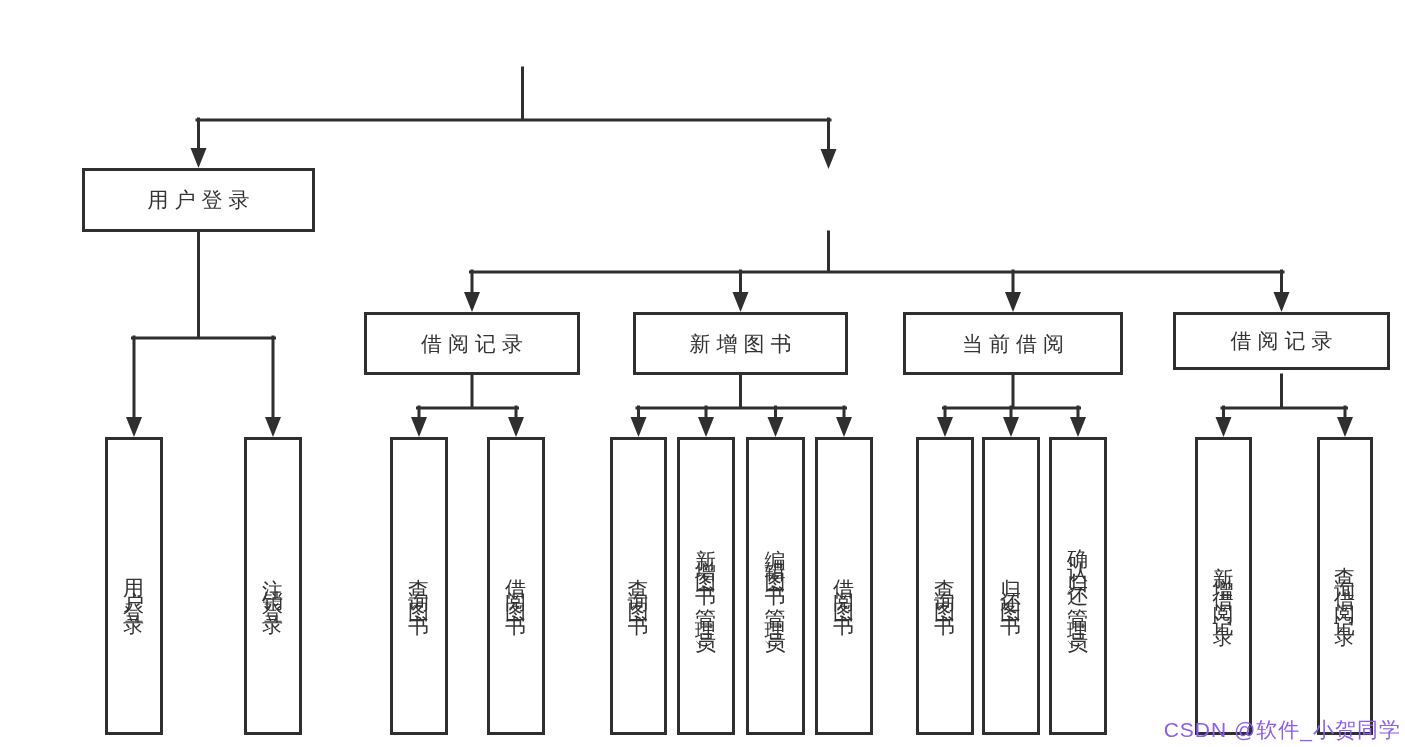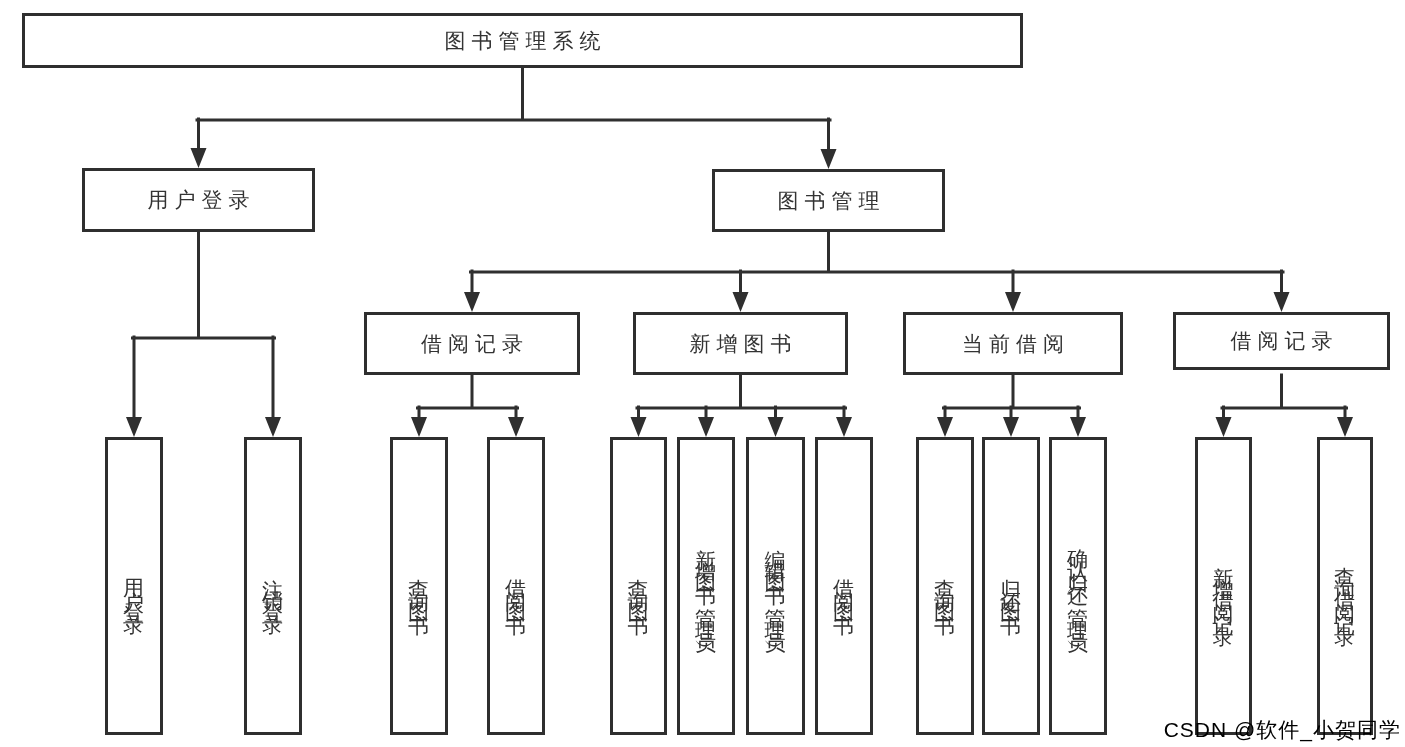--- a/index.html
+++ b/index.html
@@ -68,9 +68,6 @@
     </g>
   </svg>
 
-  <div class="box" style="left:22px;top:13px;width:1001px;height:55px">
-    <span class="lbl">图书管理系统</span>
-  </div>
 
   <div class="box" style="left:82px;top:168px;width:233px;height:64px">
     <span class="lbl">用户登录</span>

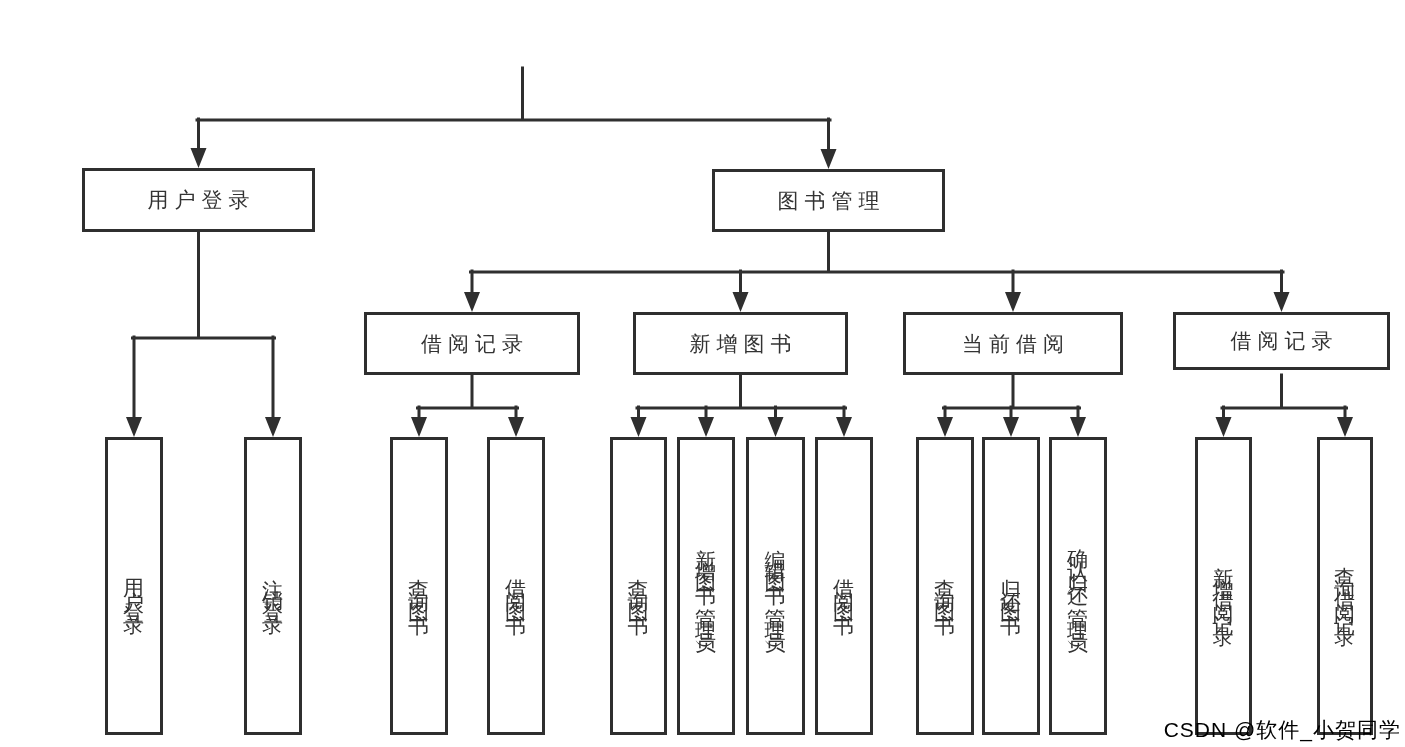--- a/index.html
+++ b/index.html
@@ -72,9 +72,6 @@
   <div class="box" style="left:82px;top:168px;width:233px;height:64px">
     <span class="lbl">用户登录</span>
   </div>
-  <div class="box" style="left:712px;top:169px;width:233px;height:63px">
-    <span class="lbl">图书管理</span>
-  </div>
 
   <div class="box" style="left:364px;top:312px;width:216px;height:63px">
     <span class="lbl">借阅记录</span>

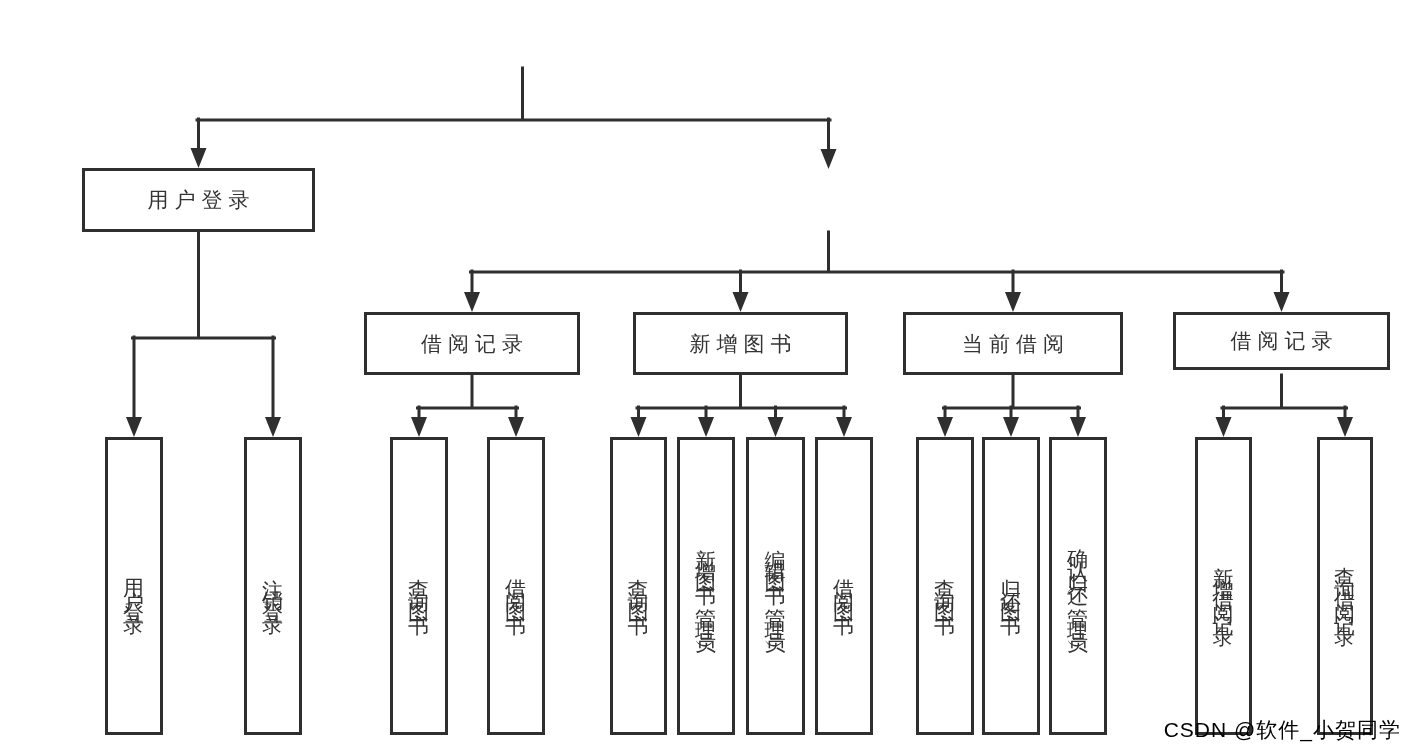--- a/index.html
+++ b/index.html
@@ -22,7 +22,7 @@
   }
   .watermark{
     position:absolute;right:4px;top:716px;z-index:3;
-    font-size:21px;color:#000000;letter-spacing:1px;white-space:nowrap;
+    font-size:21px;color:#8b5cf6;letter-spacing:1px;white-space:nowrap;
   }
 </style>
 </head>

